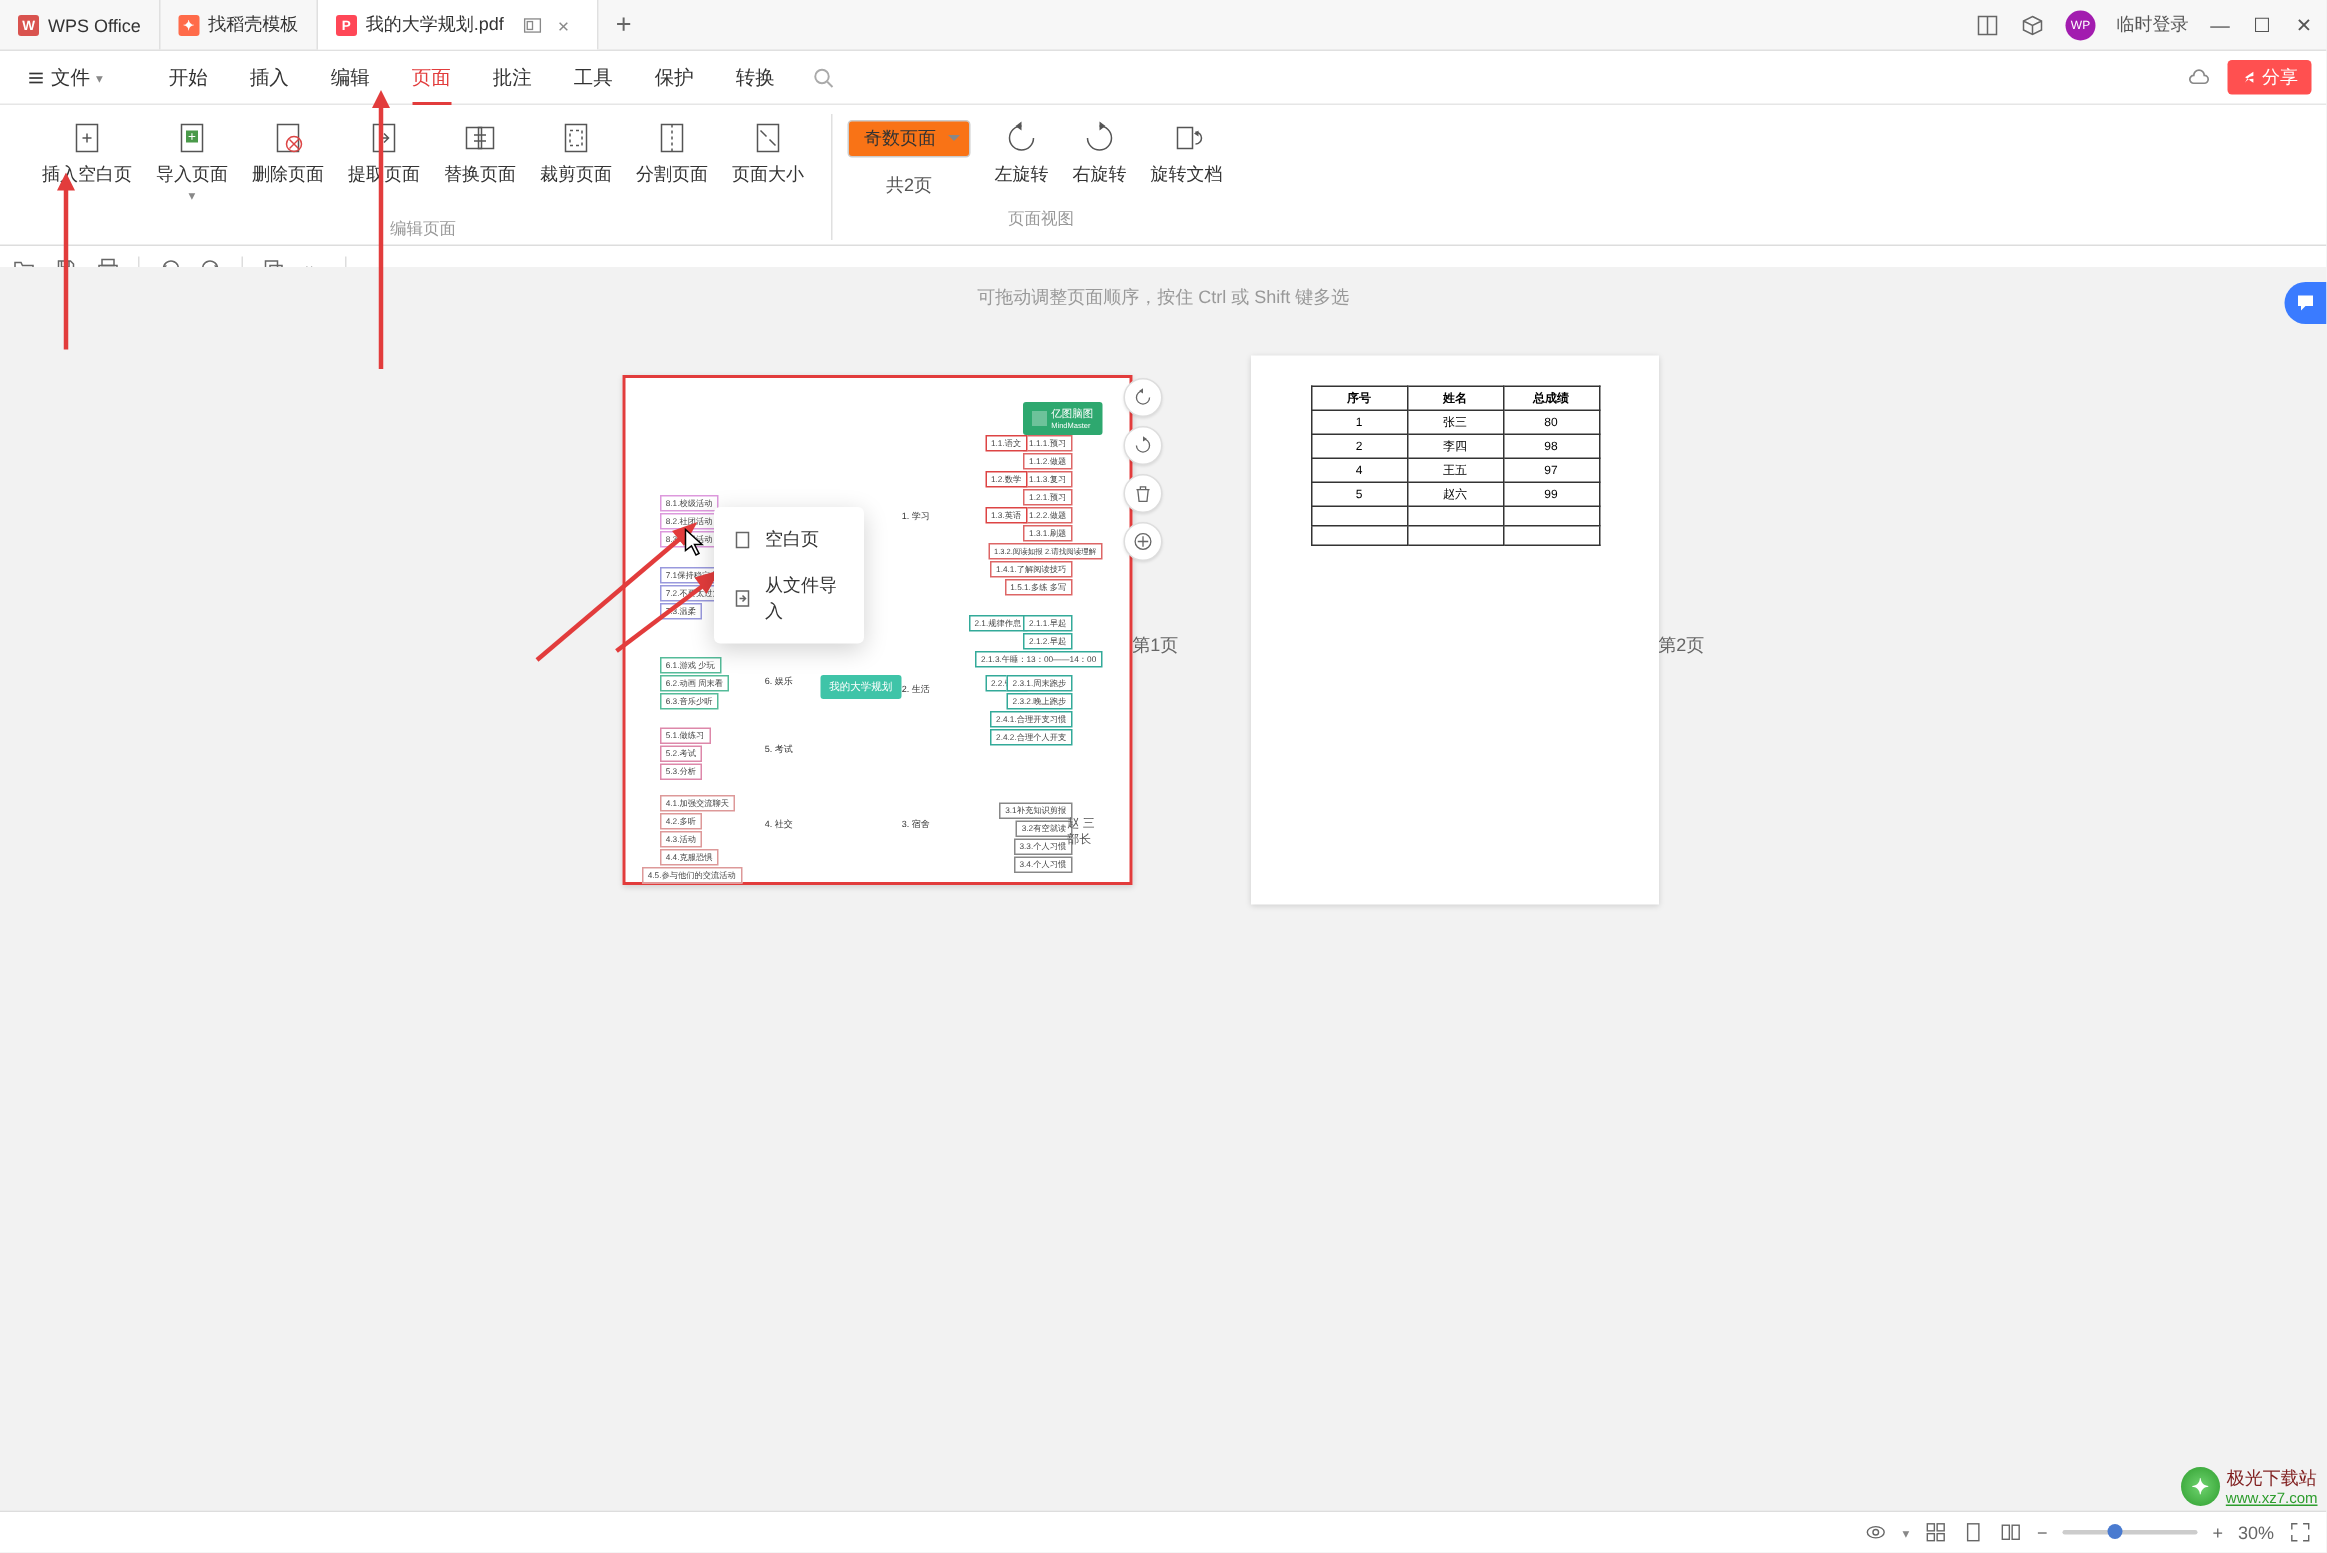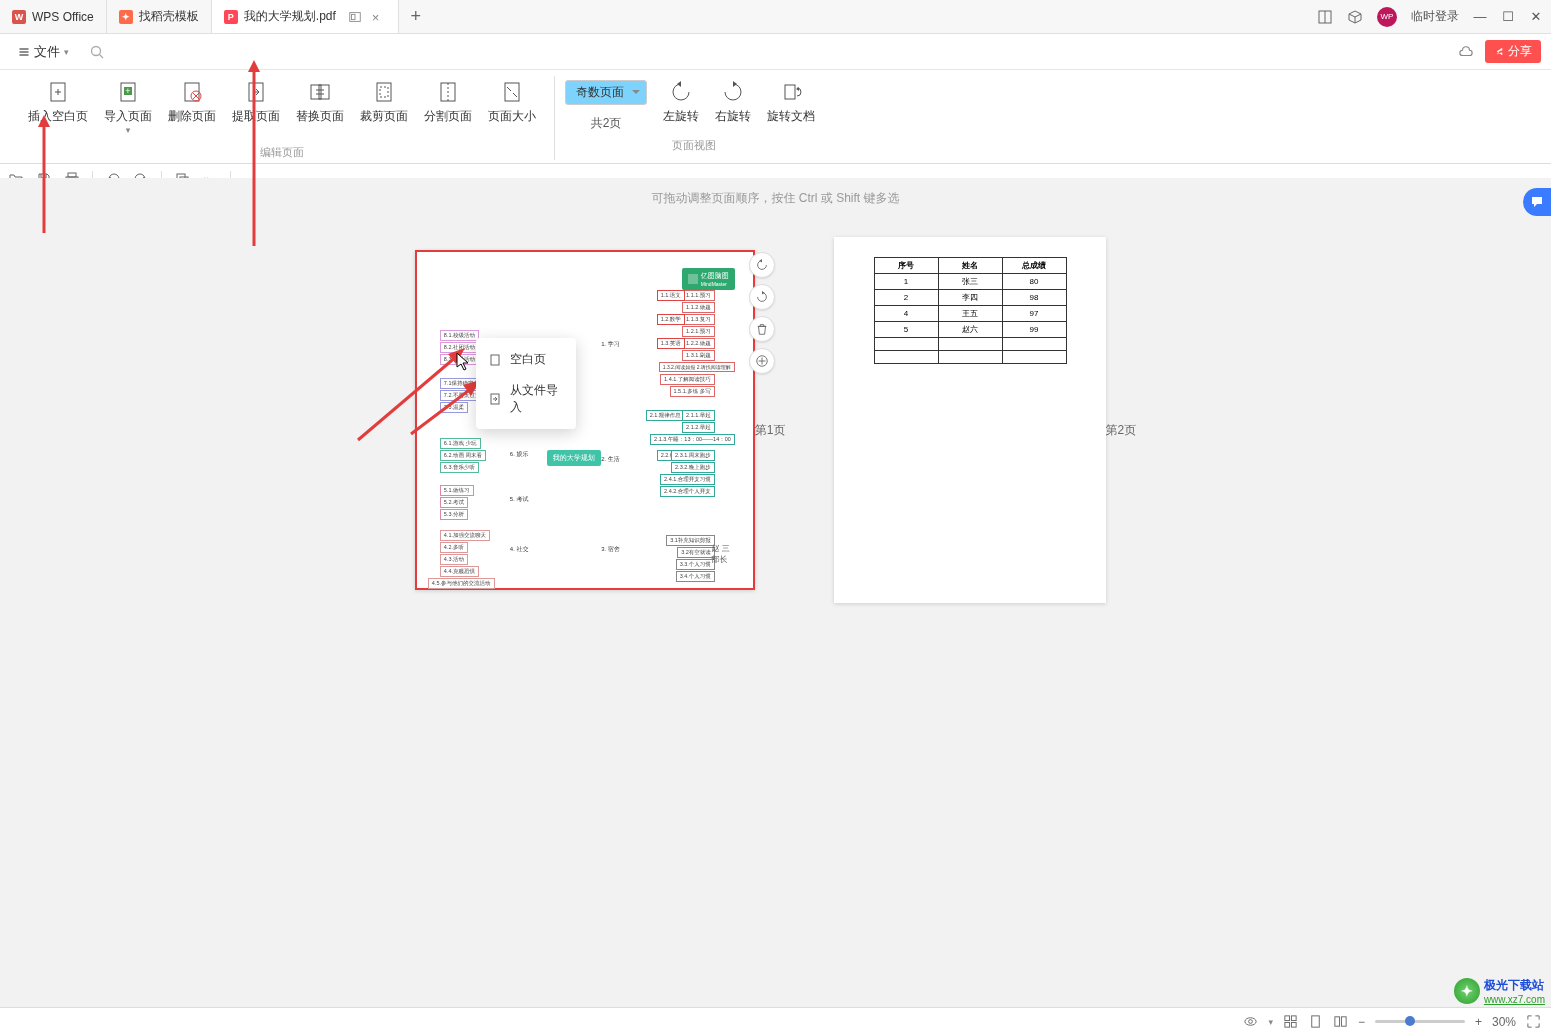--- a/index.html
+++ b/index.html
@@ -19,7 +19,7 @@
 .new-tab { width: 34px; display: flex; align-items: center; justify-content: center; color: #666; font-size: 18px; cursor: pointer; }
 .titlebar-right { position: absolute; right: 8px; display: flex; align-items: center; gap: 14px; }
 .tb-icon { width: 16px; height: 16px; color: #666; cursor: pointer; }
-.avatar { width: 20px; height: 20px; border-radius: 50%; background: #be185d; color: #fff; font-size: 8px; display: flex; align-items: center; justify-content: center; }
+.avatar { width: 20px; height: 20px; border-radius: 50%; background: #a21caf; color: #fff; font-size: 8px; display: flex; align-items: center; justify-content: center; }
 .login-text { font-size: 12px; color: #555; }
 .win-btn { width: 14px; color: #555; font-size: 13px; cursor: pointer; text-align: center; }
 

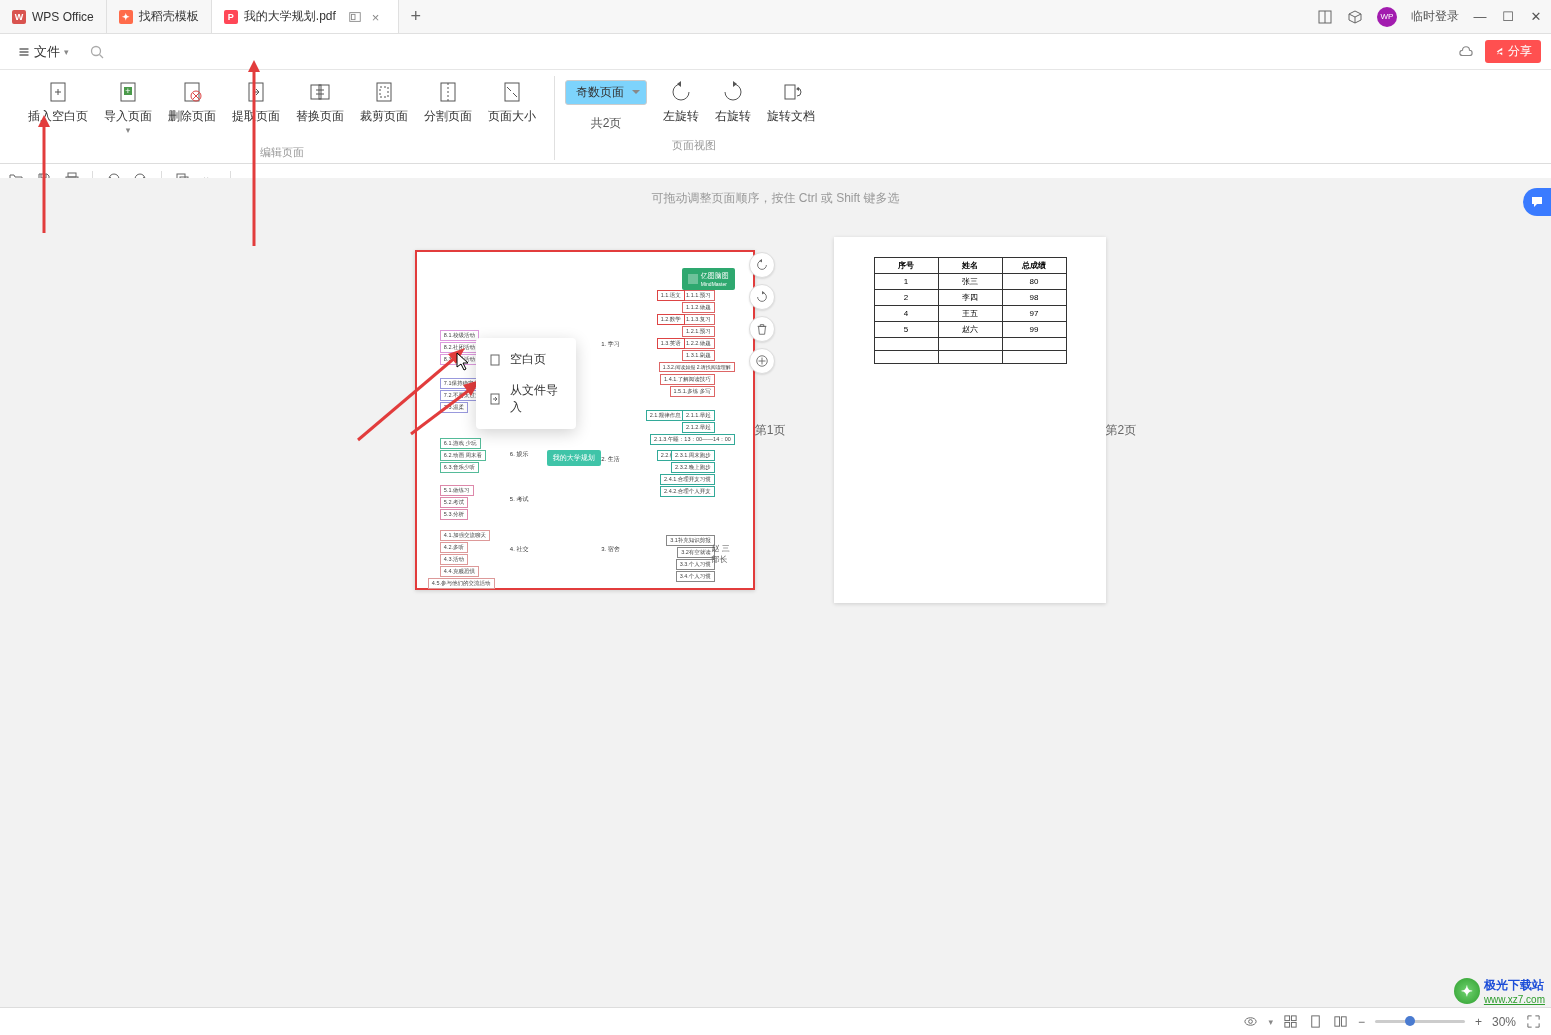--- a/index.html
+++ b/index.html
@@ -164,6 +164,16 @@
       </svg>
     <span>文件</span>
     <span style="font-size:9px;color:#888">▾</span>
+  </div>
+  <div class="menu-items">
+    <div class="menu-item">开始</div>
+    <div class="menu-item">插入</div>
+    <div class="menu-item">编辑</div>
+    <div class="menu-item active">页面</div>
+    <div class="menu-item">批注</div>
+    <div class="menu-item">工具</div>
+    <div class="menu-item">保护</div>
+    <div class="menu-item">转换</div>
   </div>
   <span class="search-icon">
       <svg viewBox="0 0 16 16" width="16" height="16">

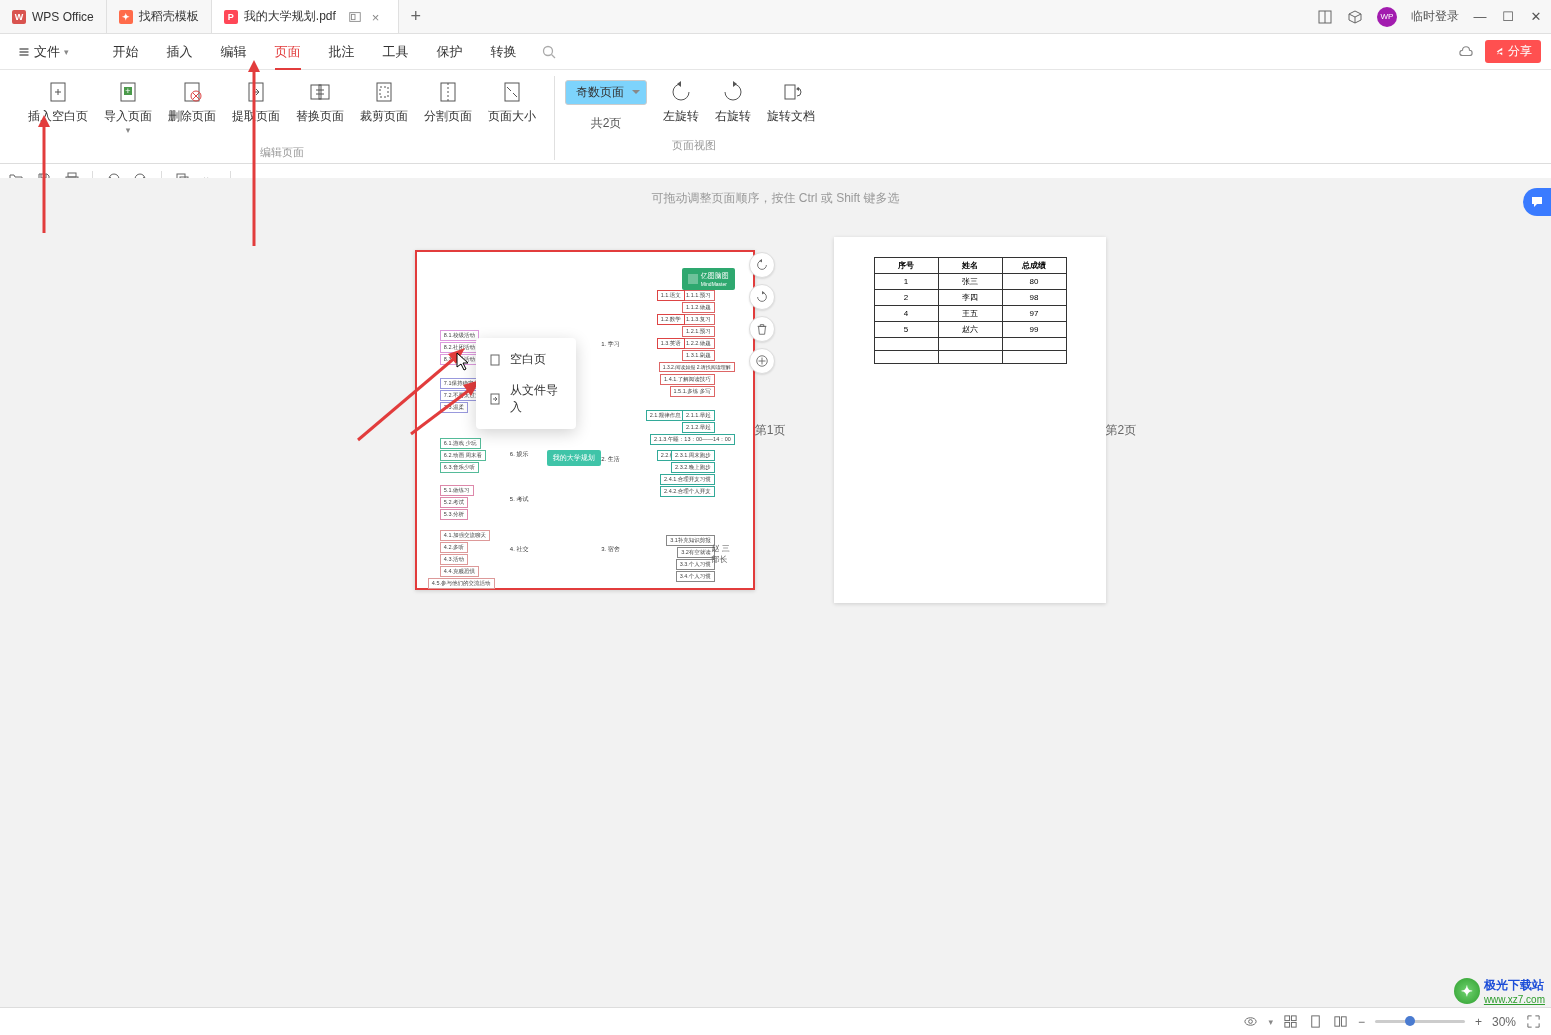--- a/index.html
+++ b/index.html
@@ -44,7 +44,7 @@
 .rbtn-icon { width: 24px; height: 24px; margin-bottom: 4px; color: #555; }
 .rbtn-label { white-space: nowrap; }
 .ribbon-group-label { font-size: 11px; color: #999; margin-top: 6px; }
-.page-select { border: 1px solid #ccc; border-radius: 3px; padding: 3px 22px 3px 10px; font-size: 12px; color: #333; background: #7dd3fc; position: relative; cursor: pointer; margin-top: 4px; }
+.page-select { border: 1px solid #ccc; border-radius: 3px; padding: 3px 22px 3px 10px; font-size: 12px; color: #333; background: #f97316; position: relative; cursor: pointer; margin-top: 4px; }
 .page-select::after { content: ""; position: absolute; right: 6px; top: 9px; border: 4px solid transparent; border-top-color: #888; }
 .total-pages { font-size: 12px; color: #555; margin-top: 8px; }
 .page-group-inner { display: flex; flex-direction: column; align-items: center; gap: 2px; margin-right: 8px; }

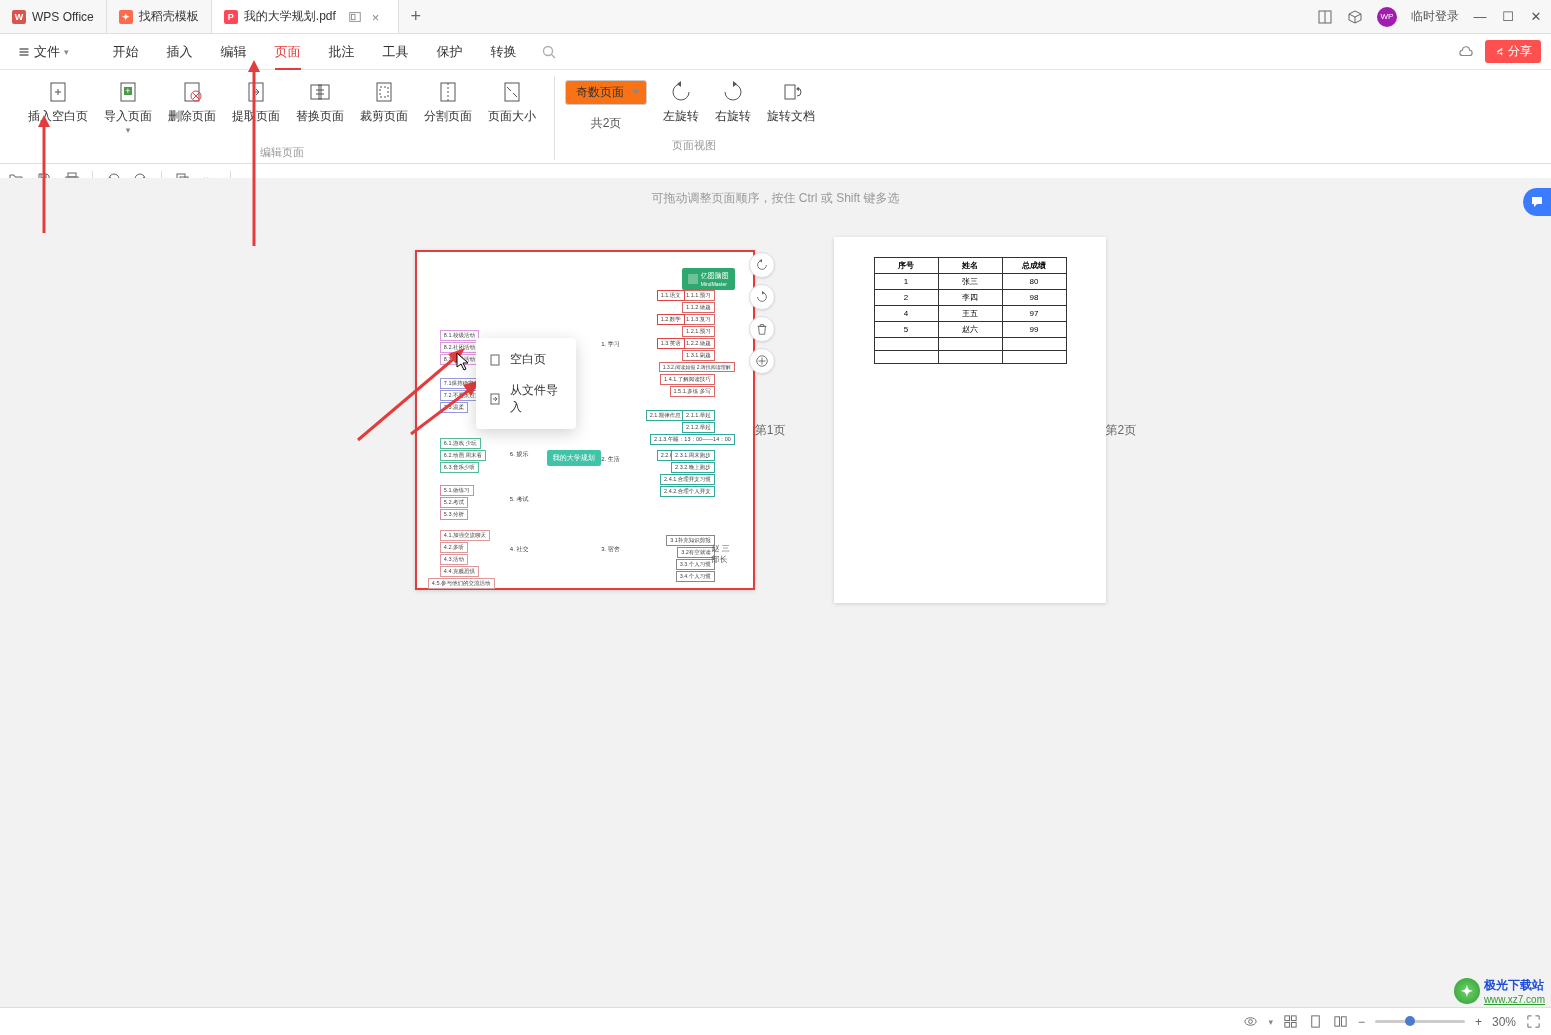--- a/index.html
+++ b/index.html
@@ -104,7 +104,7 @@
 
 .watermark { position: absolute; right: 6px; bottom: 30px; font-size: 12px; display: flex; align-items: center; gap: 4px; }
 .wm-logo { width: 26px; height: 26px; border-radius: 50%; background: radial-gradient(circle,#6fd36f,#2d9d2d); display:flex; align-items:center; justify-content:center; color:#fff; font-weight:bold; font-size:14px; }
-.wm-text1 { color: #1d4ed8; font-weight: bold; }
+.wm-text1 { color: #7f1d1d; font-weight: normal; text-align: center; }
 .wm-text2 { color: #2d9d2d; font-size: 10px; text-decoration: underline; }
 
 svg { display: block; }

